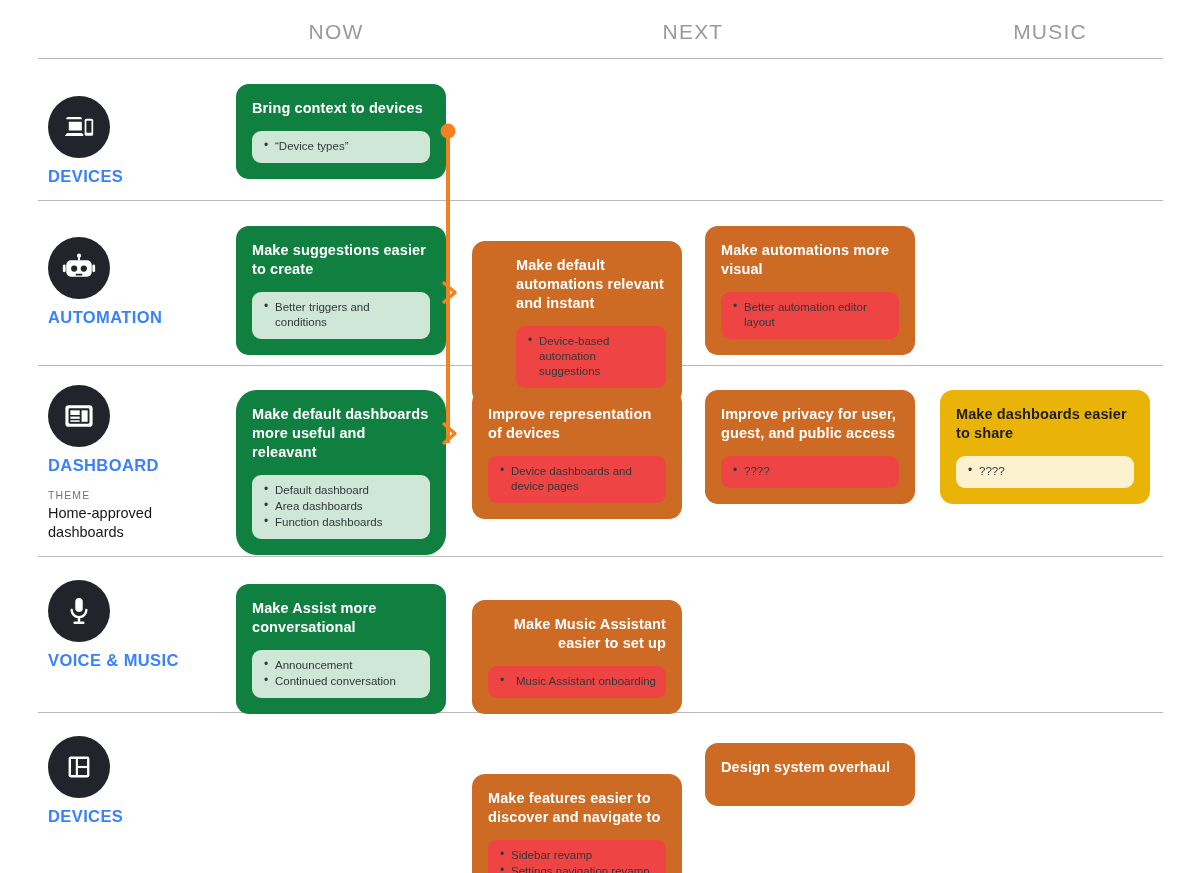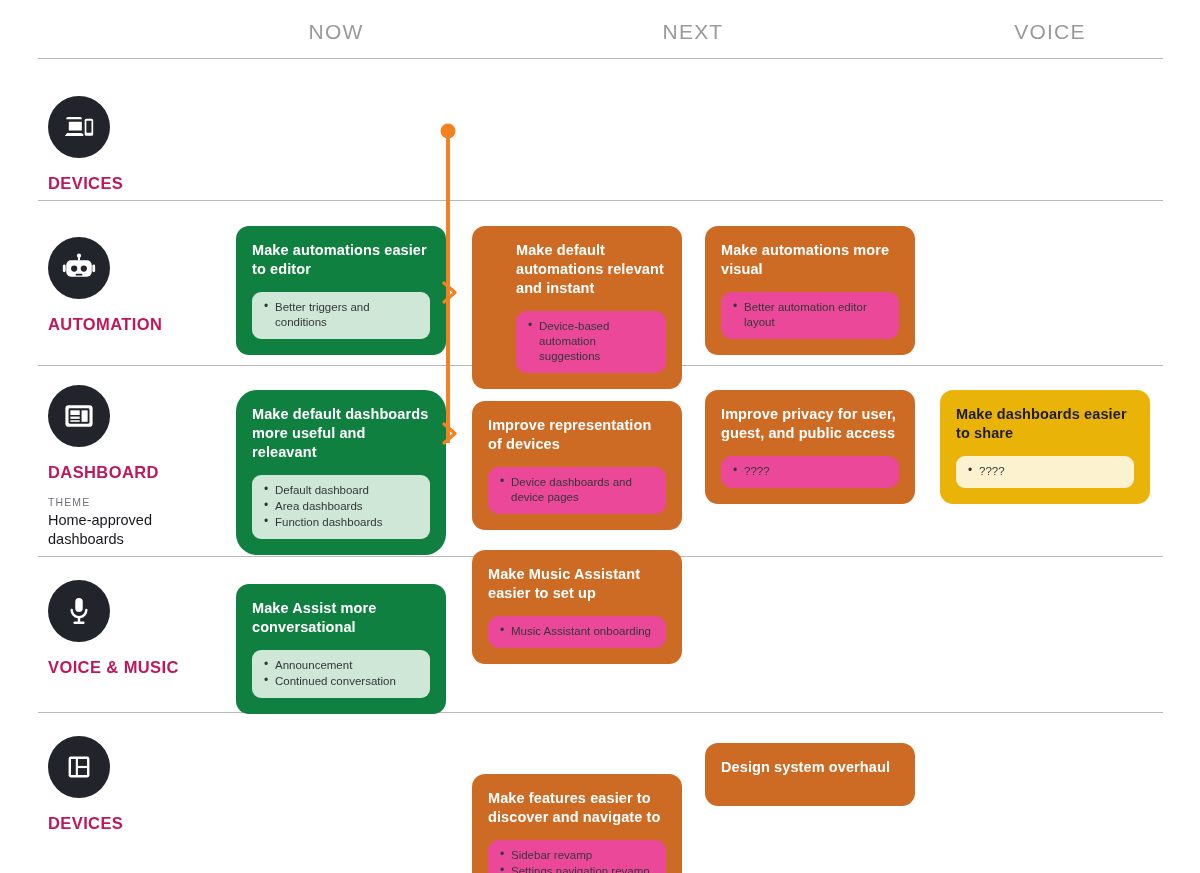--- a/index.html
+++ b/index.html
@@ -107,7 +107,7 @@
   <div class="col-headers">
     <div class="col-header ch-now">NOW</div>
     <div class="col-header ch-next">NEXT</div>
-    <div class="col-header ch-later">VOICE</div>
+    <div class="col-header ch-later">MUSIC</div>
   </div>
 
   <div class="divider" style="top:58px;"></div>

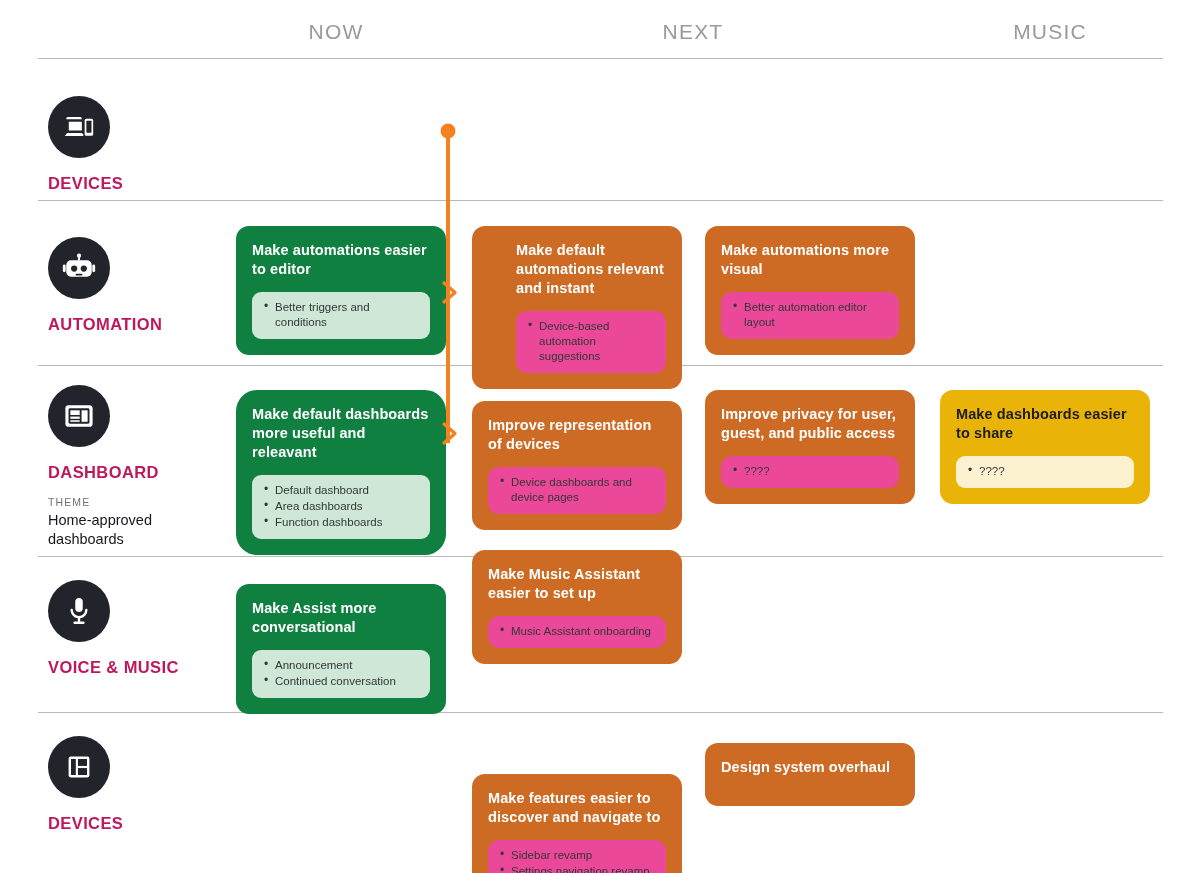--- a/index.html
+++ b/index.html
@@ -127,6 +127,12 @@
     <div class="row-title">DEVICES</div>
   </div>
 
+  <div class="card green" style="left:236px; top:84px;">
+    <div class="card-title">Bring context to devices</div>
+    <ul class="card-items">
+      <li>“Device types”</li>
+    </ul>
+  </div>
 
   <div class="row-label" style="top:237px;">
     <div class="row-icon">

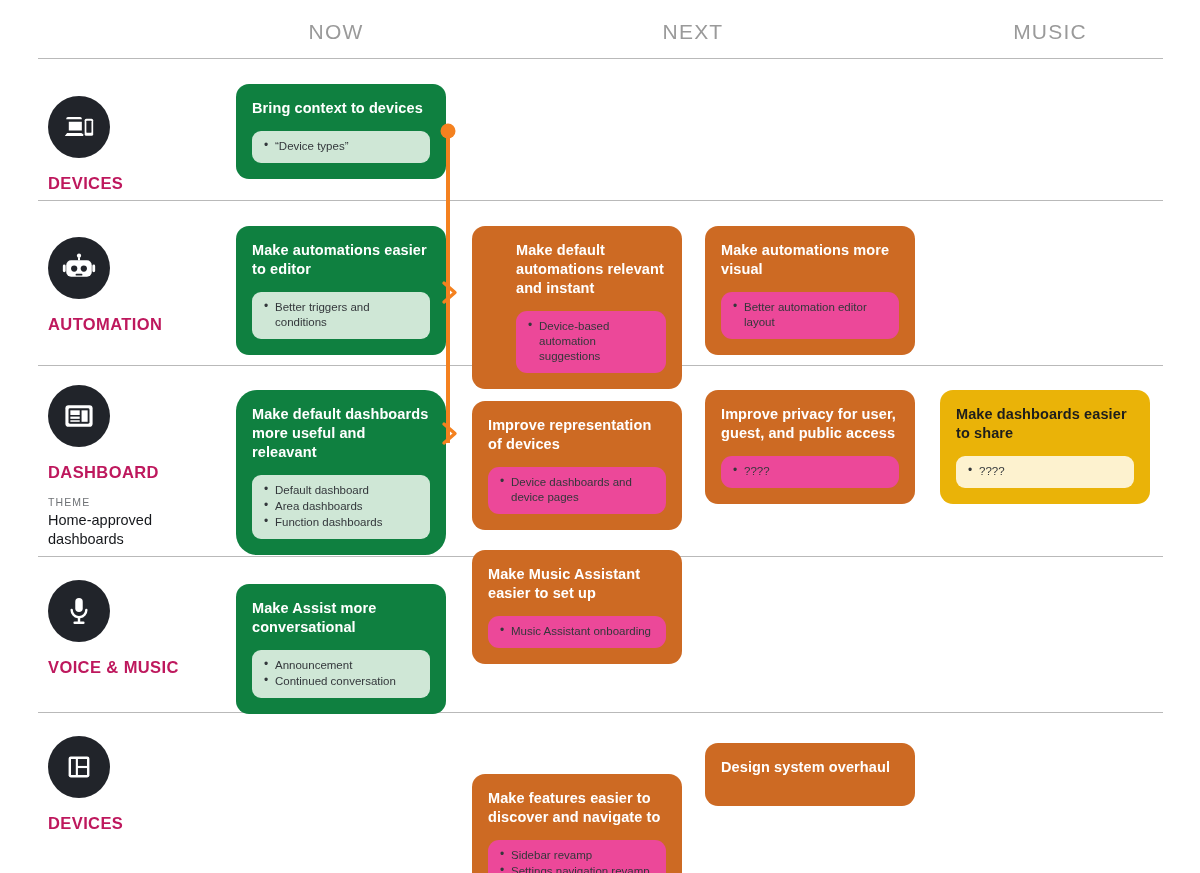--- a/index.html
+++ b/index.html
@@ -38,9 +38,9 @@
   }
   .row-icon svg { display: block; }
   .row-title {
-    margin-top: 16px;
+    margin-top: 9px;
     font-size: 16.5px; font-weight: 700; letter-spacing: .4px;
-    color: #be185d; white-space: nowrap;
+    color: #3b82f6; white-space: nowrap;
   }
   .theme-kicker {
     margin-top: 14px;

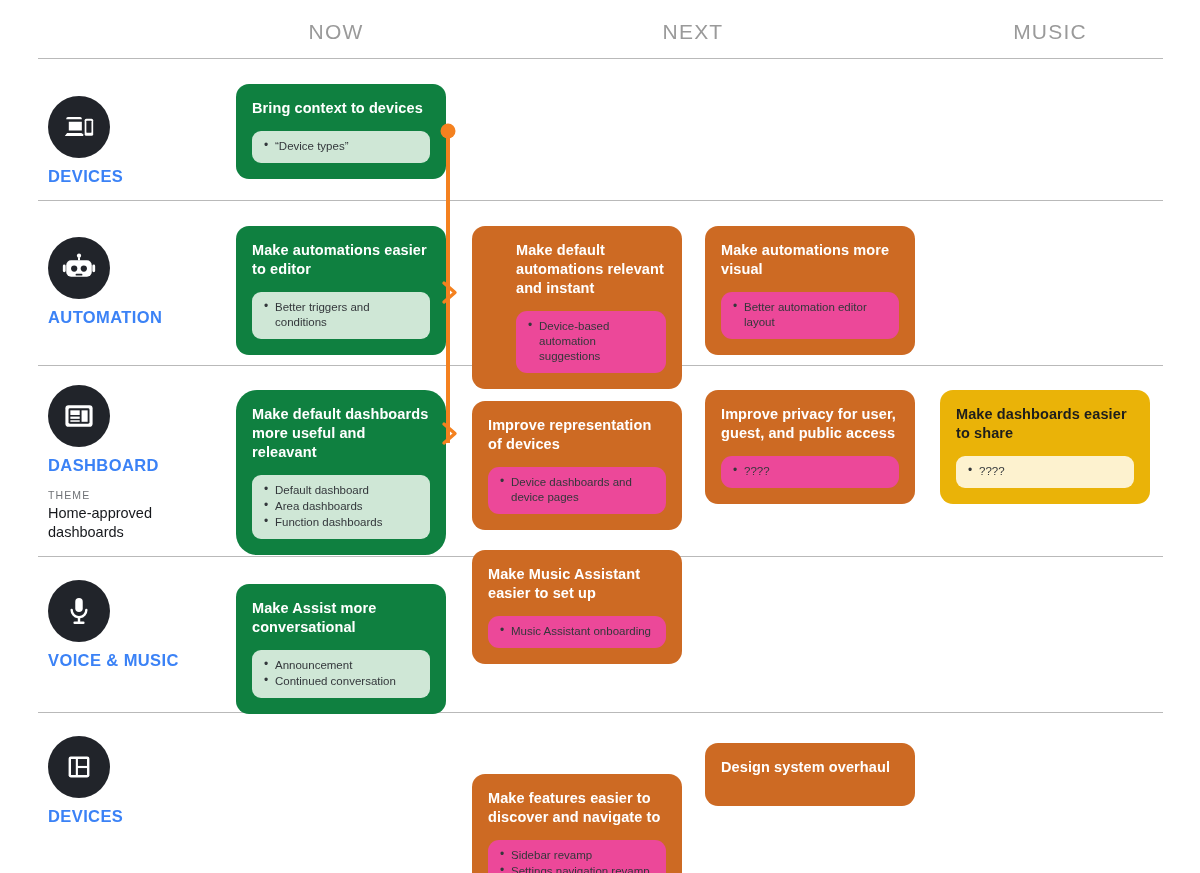--- a/index.html
+++ b/index.html
@@ -151,7 +151,7 @@
   </div>
 
   <div class="card green" style="left:236px; top:226px;">
-    <div class="card-title">Make automations easier to editor</div>
+    <div class="card-title">Make suggestions easier to create</div>
     <ul class="card-items">
       <li>Better triggers and conditions</li>
     </ul>

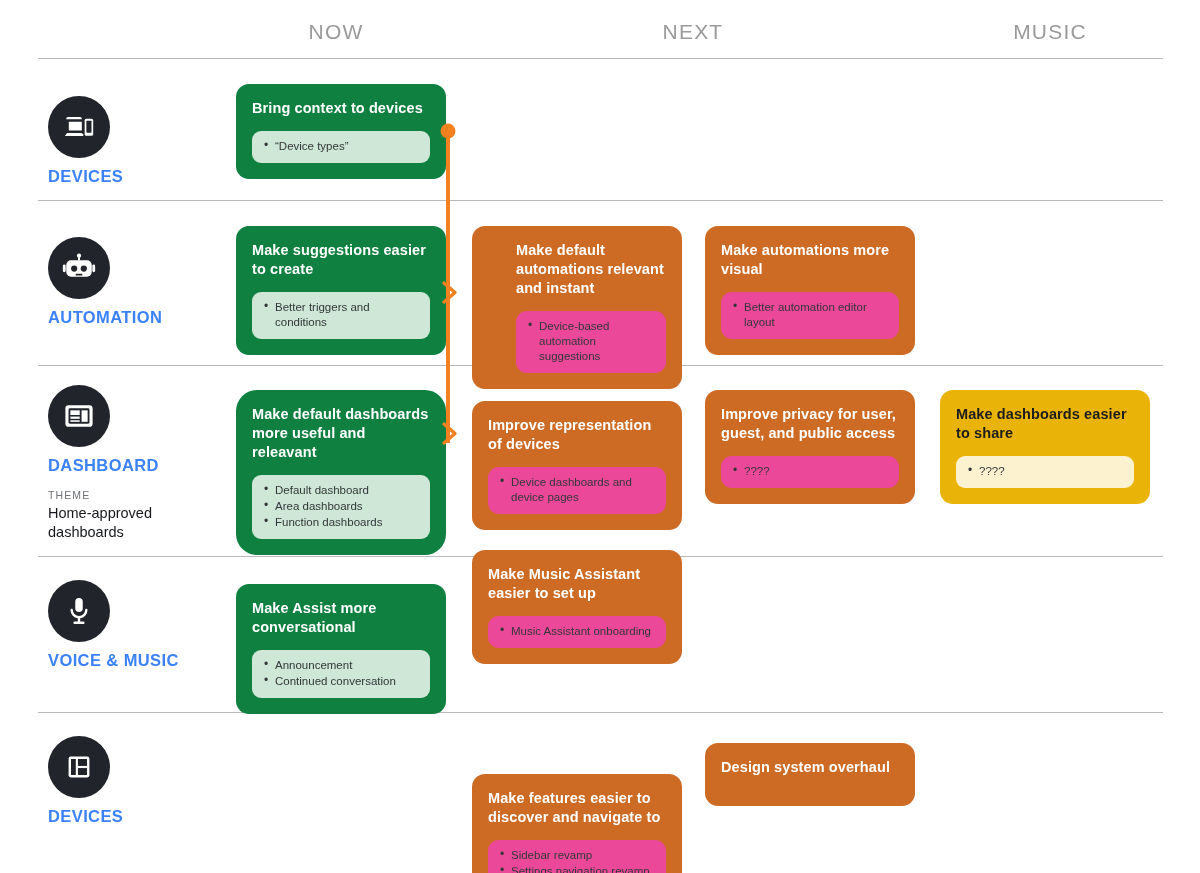--- a/index.html
+++ b/index.html
@@ -157,7 +157,7 @@
     </ul>
   </div>
 
-  <div class="card orange" style="left:472px; top:226px;padding-left:44px;">
+  <div class="card orange" style="left:472px; top:241px;padding-left:44px;">
     <div class="card-title">Make default automations relevant and instant</div>
     <ul class="card-items">
       <li>Device-based automation suggestions</li>

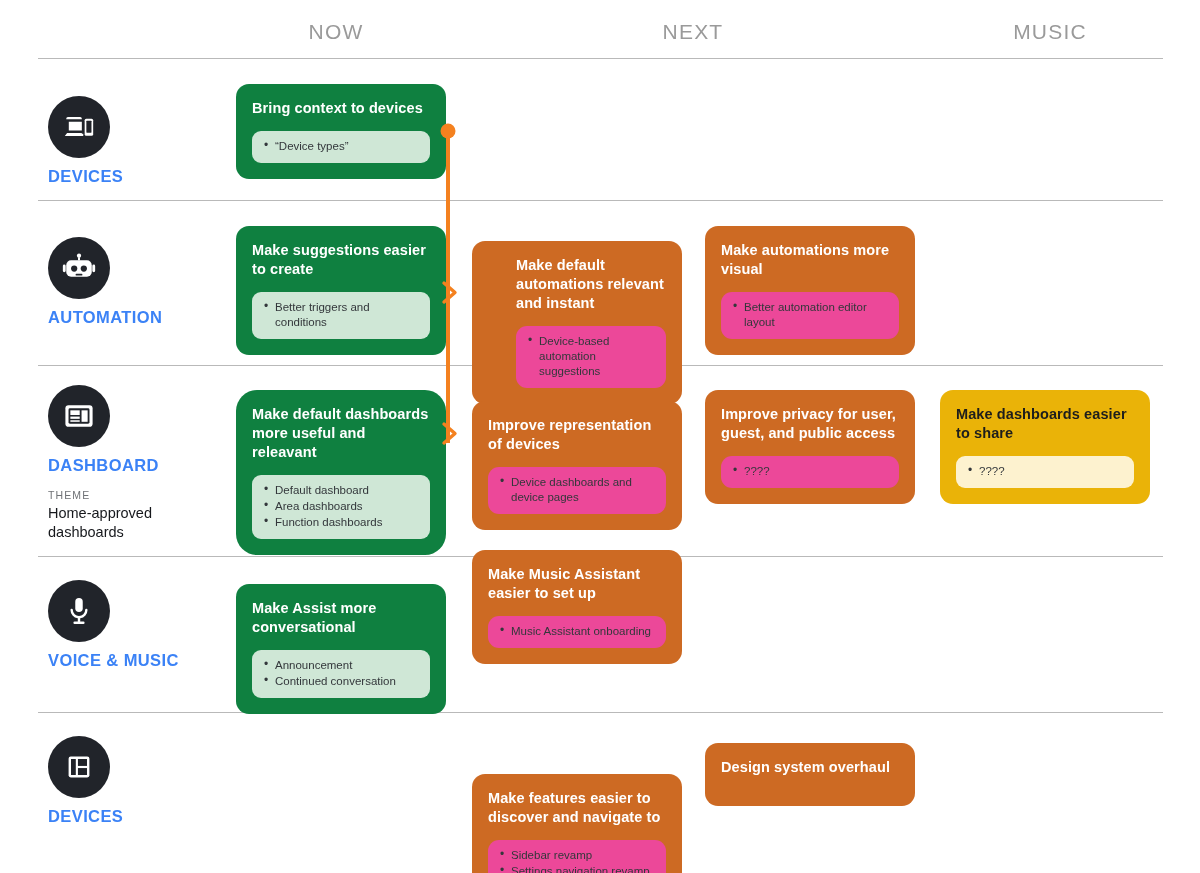--- a/index.html
+++ b/index.html
@@ -78,7 +78,7 @@
     list-style: none;
   }
   .card.green  .card-items { background: #cfe7d6; }
-  .card.orange .card-items { background: #ec4899; border-radius: 11px; }
+  .card.orange .card-items { background: #ef4444; }
   .card.yellow .card-items { background: #fdf2cf; }
 
   .card-items li {

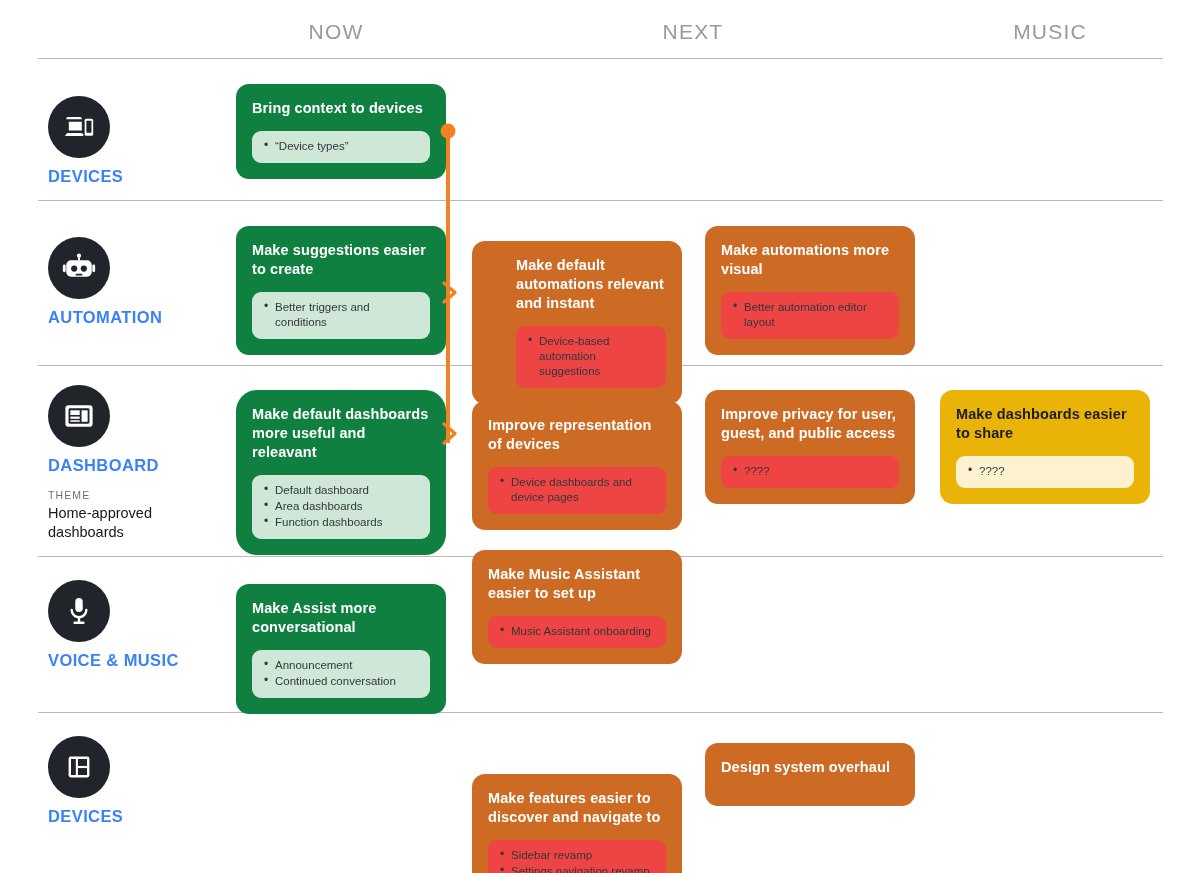--- a/index.html
+++ b/index.html
@@ -196,7 +196,7 @@
     </ul>
   </div>
 
-  <div class="card orange" style="left:472px; top:401px;">
+  <div class="card orange" style="left:472px; top:390px;">
     <div class="card-title">Improve representation of devices</div>
     <ul class="card-items">
       <li>Device dashboards and device pages</li>

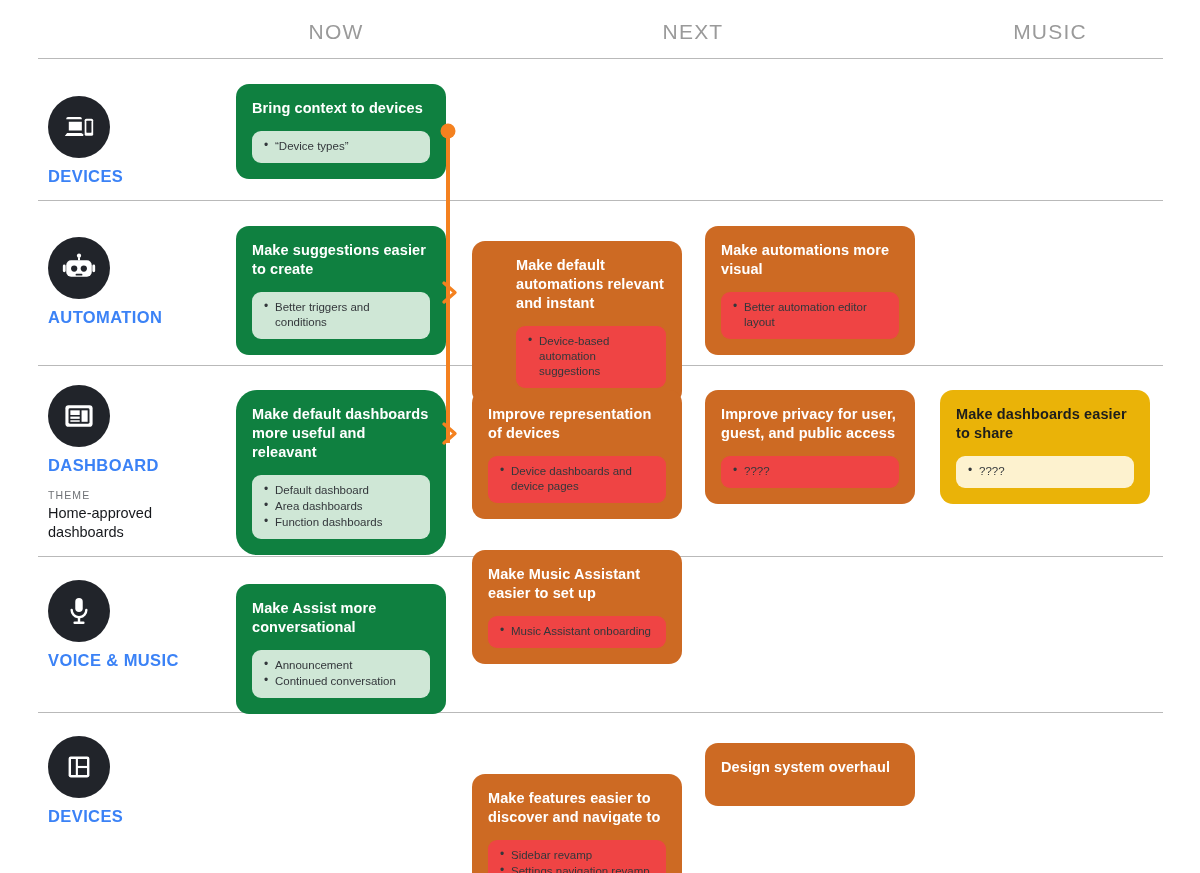--- a/index.html
+++ b/index.html
@@ -235,7 +235,7 @@
     </ul>
   </div>
 
-  <div class="card orange" style="left:472px; top:550px;">
+  <div class="card orange" style="left:472px; top:600px;text-align:right;">
     <div class="card-title">Make Music Assistant easier to set up</div>
     <ul class="card-items">
       <li>Music Assistant onboarding</li>

